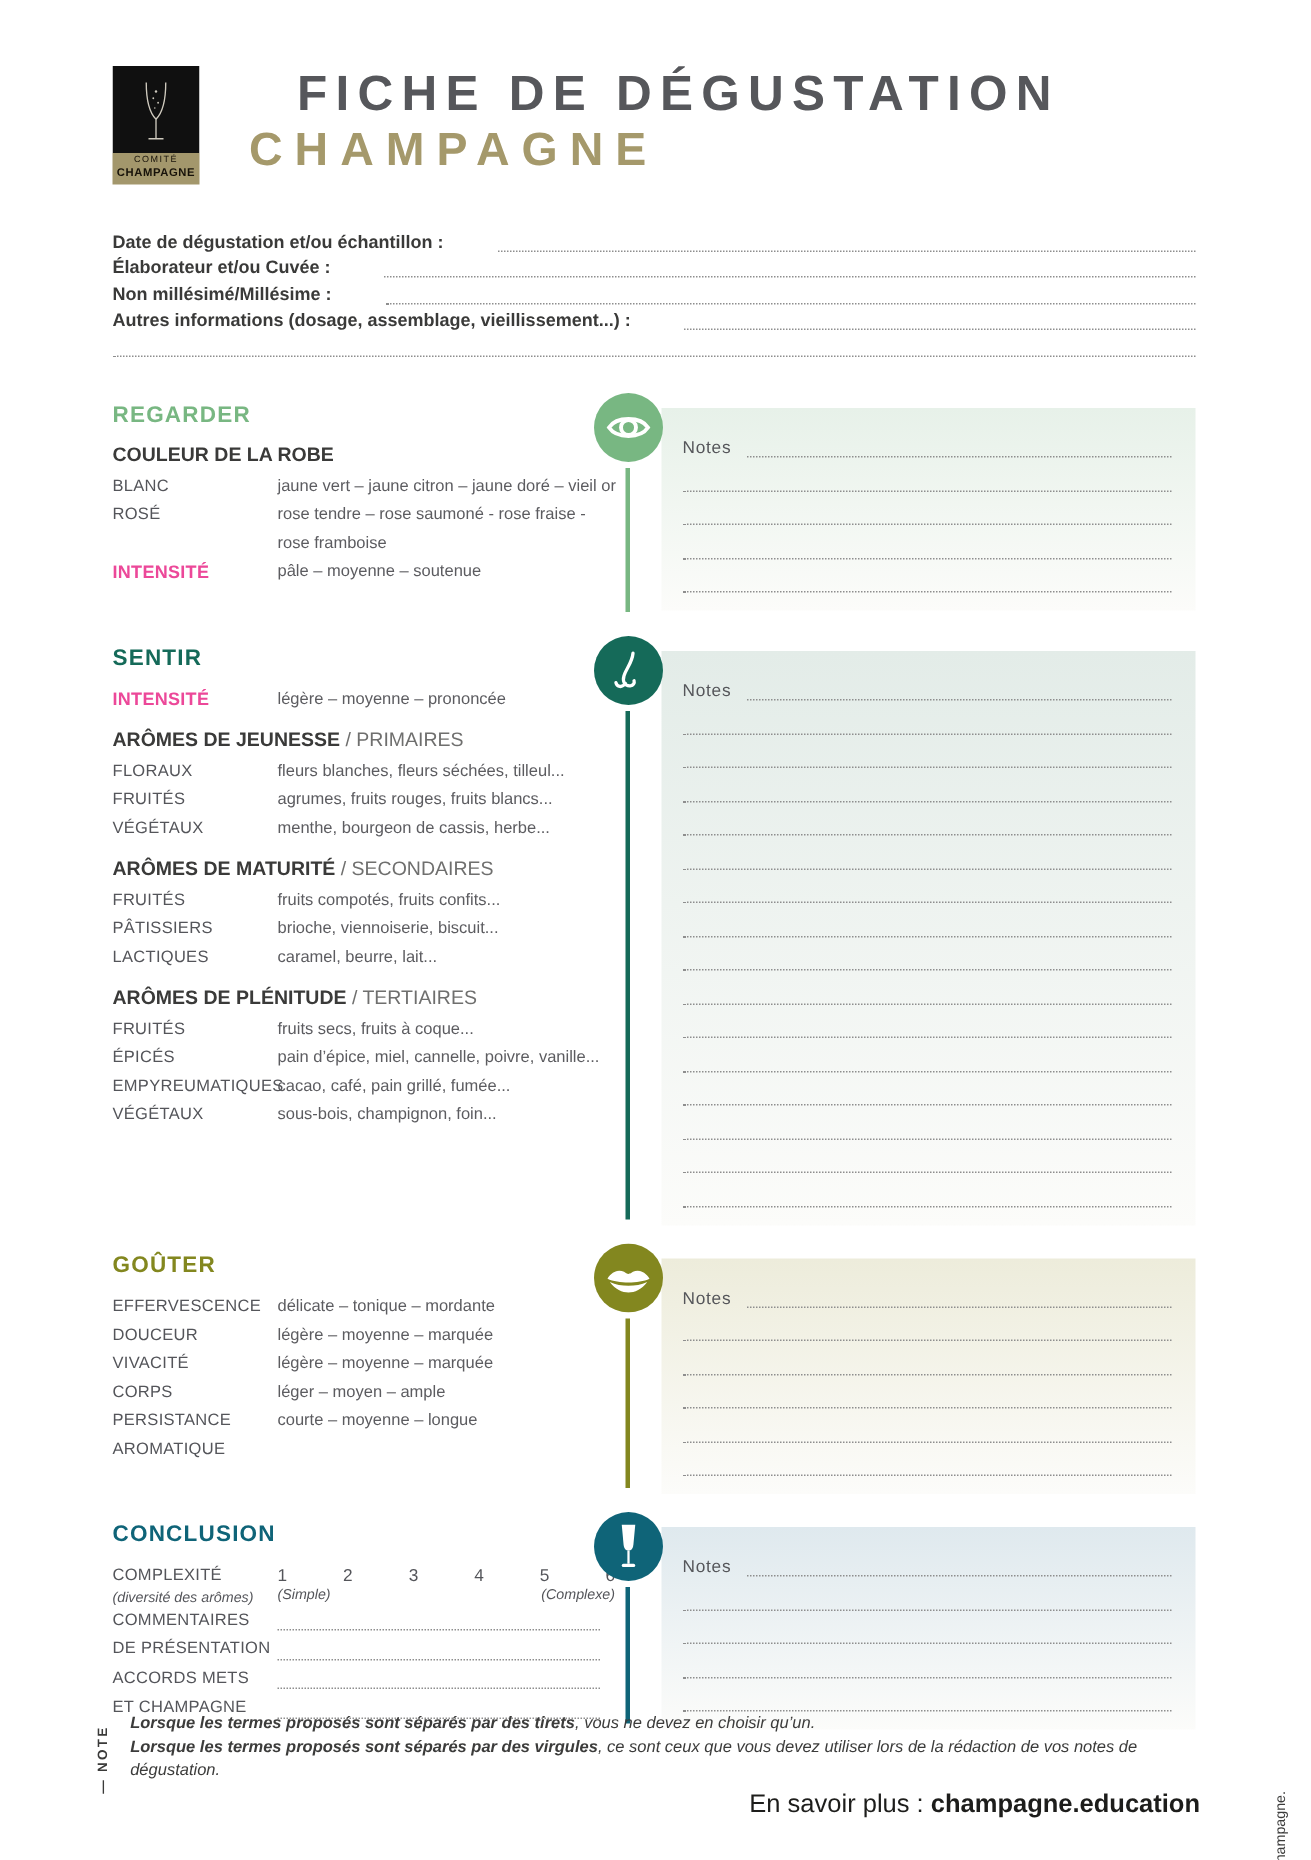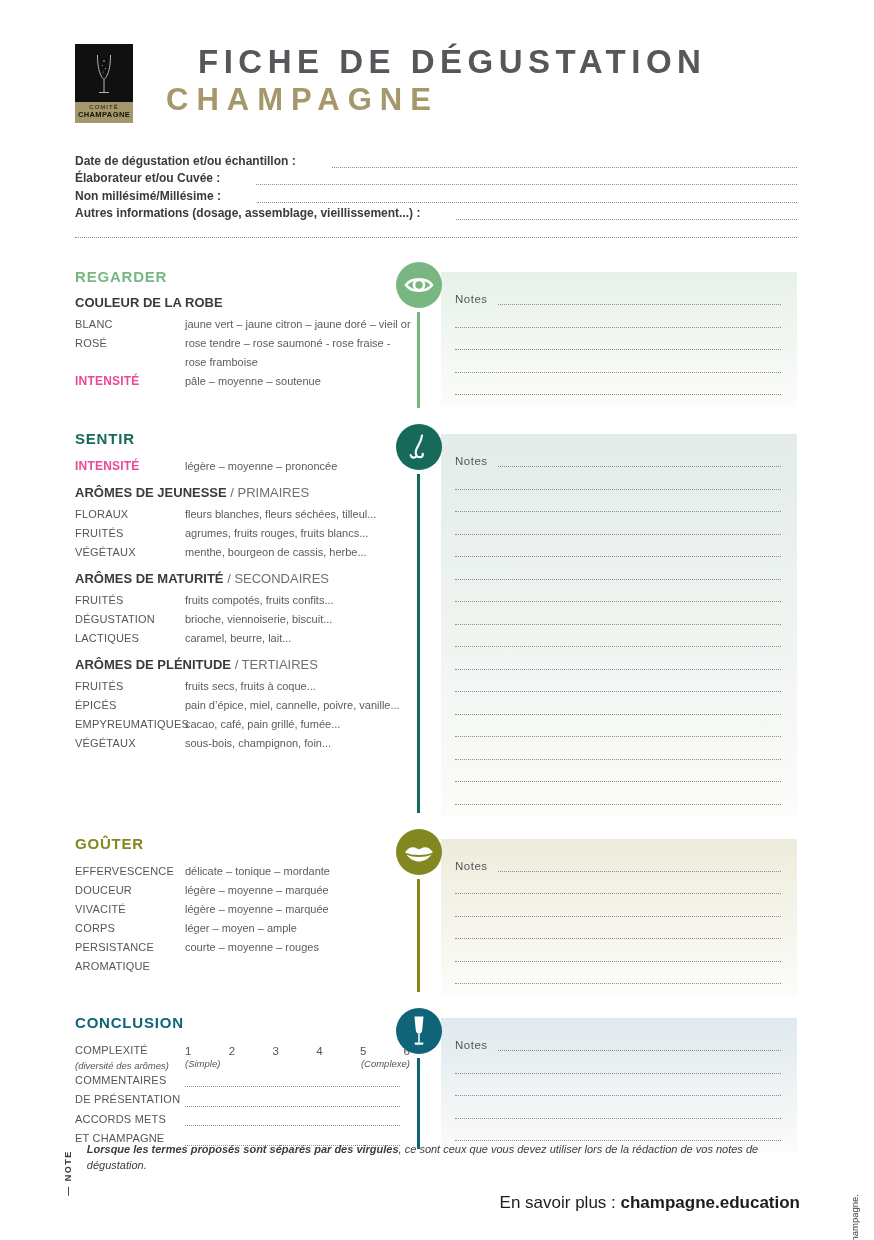--- a/index.html
+++ b/index.html
@@ -224,7 +224,7 @@
           </div>
           <div class="row">
             <div class="labwrap">
-              <span class="lab">DÉGUSTATION</span>
+              <span class="lab">PÂTISSIERS</span>
             </div>
             <div class="valwrap">
               <span class="val">brioche, viennoiserie, biscuit...</span>

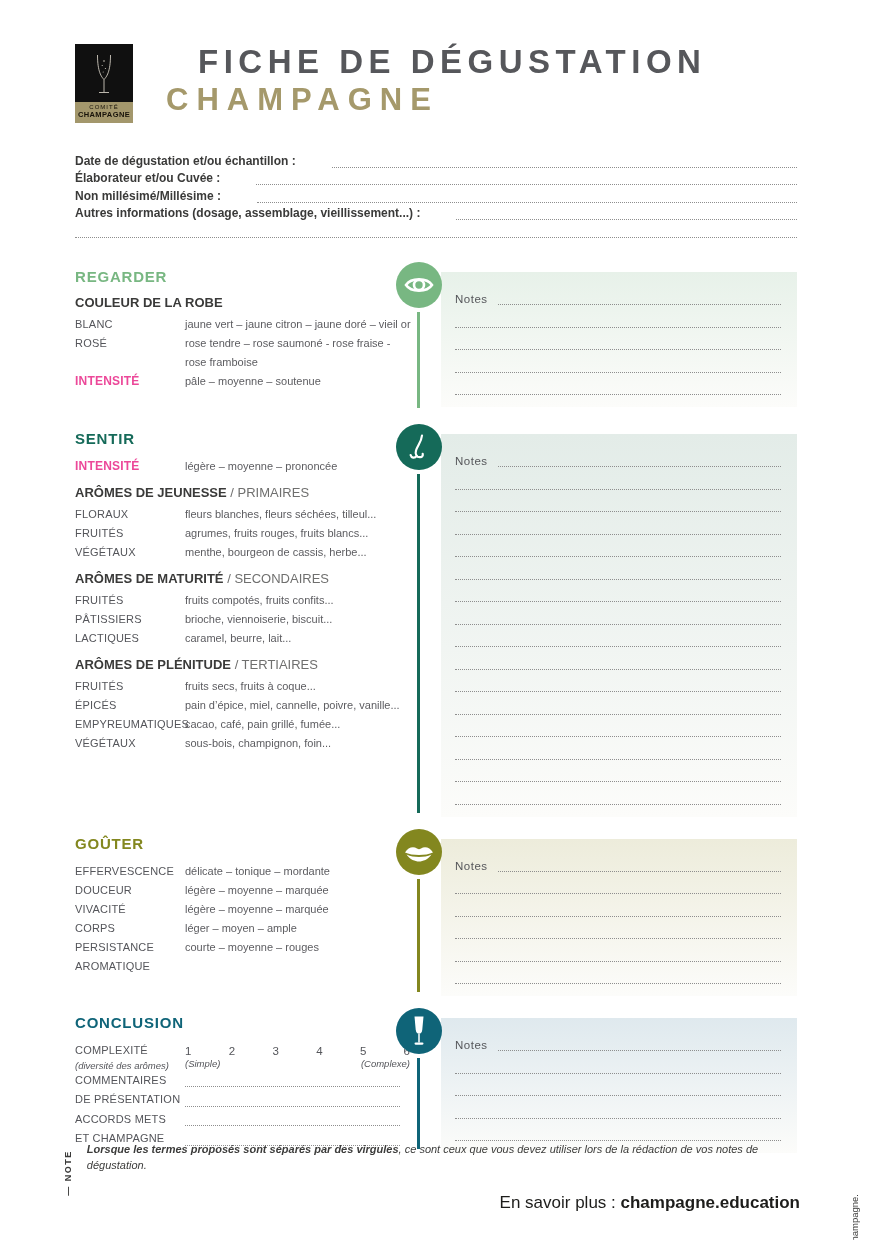--- a/index.html
+++ b/index.html
@@ -344,7 +344,7 @@
               <span class="lab">AROMATIQUE</span>
             </div>
             <div class="valwrap">
-              <span class="val">courte – moyenne – rouges</span>
+              <span class="val">courte – moyenne – longue</span>
             </div>
           </div>
         </div>

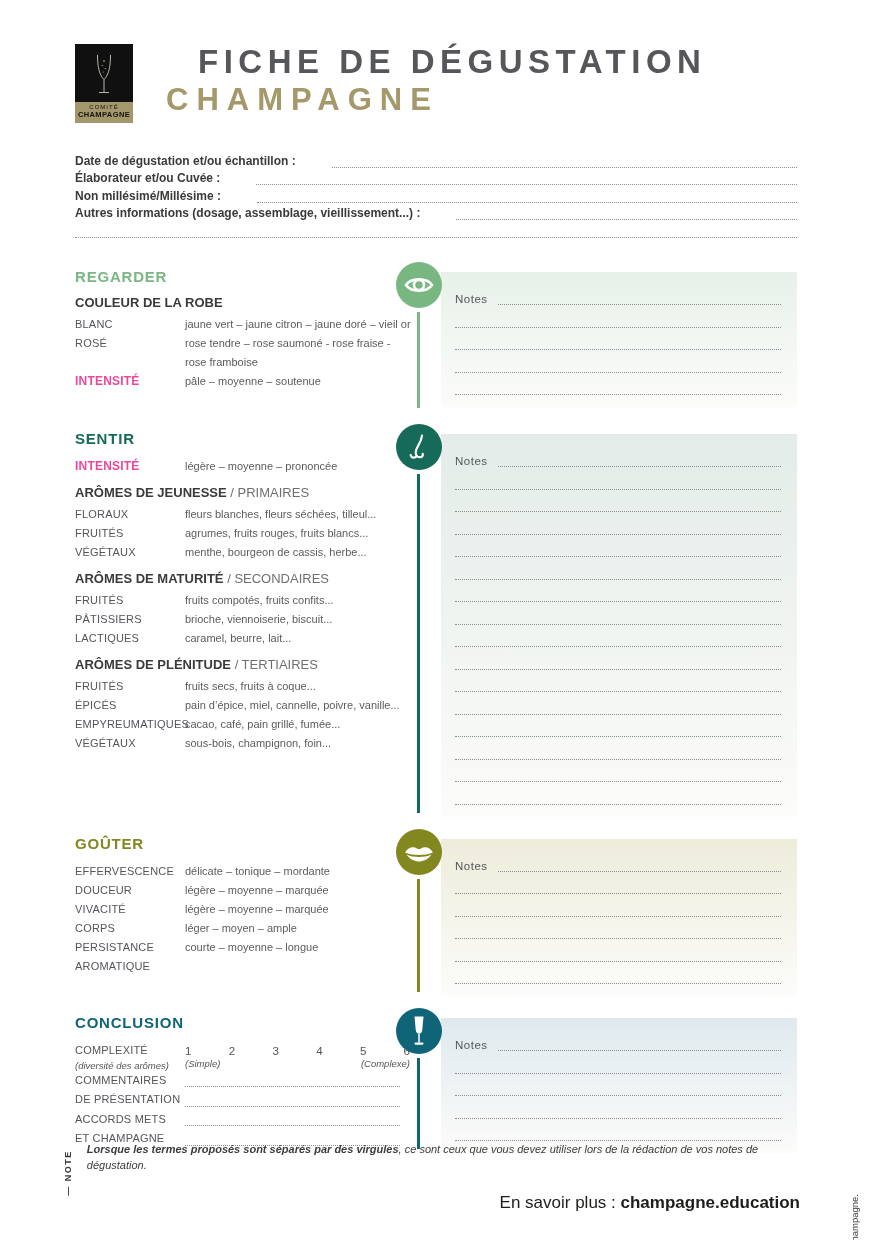--- a/index.html
+++ b/index.html
@@ -445,6 +445,7 @@
       <span>— NOTE</span>
     </div>
     <div class="note-texts">
+      <p><span class="lead">Lorsque les termes proposés sont séparés par des tirets</span><span>, vous ne devez en choisir qu’un.</span></p>
       <p><span class="lead">Lorsque les termes proposés sont séparés par des virgules</span><span>, ce sont ceux que vous devez utiliser lors de la rédaction de vos notes de dégustation.</span></p>
     </div>
   </div>

